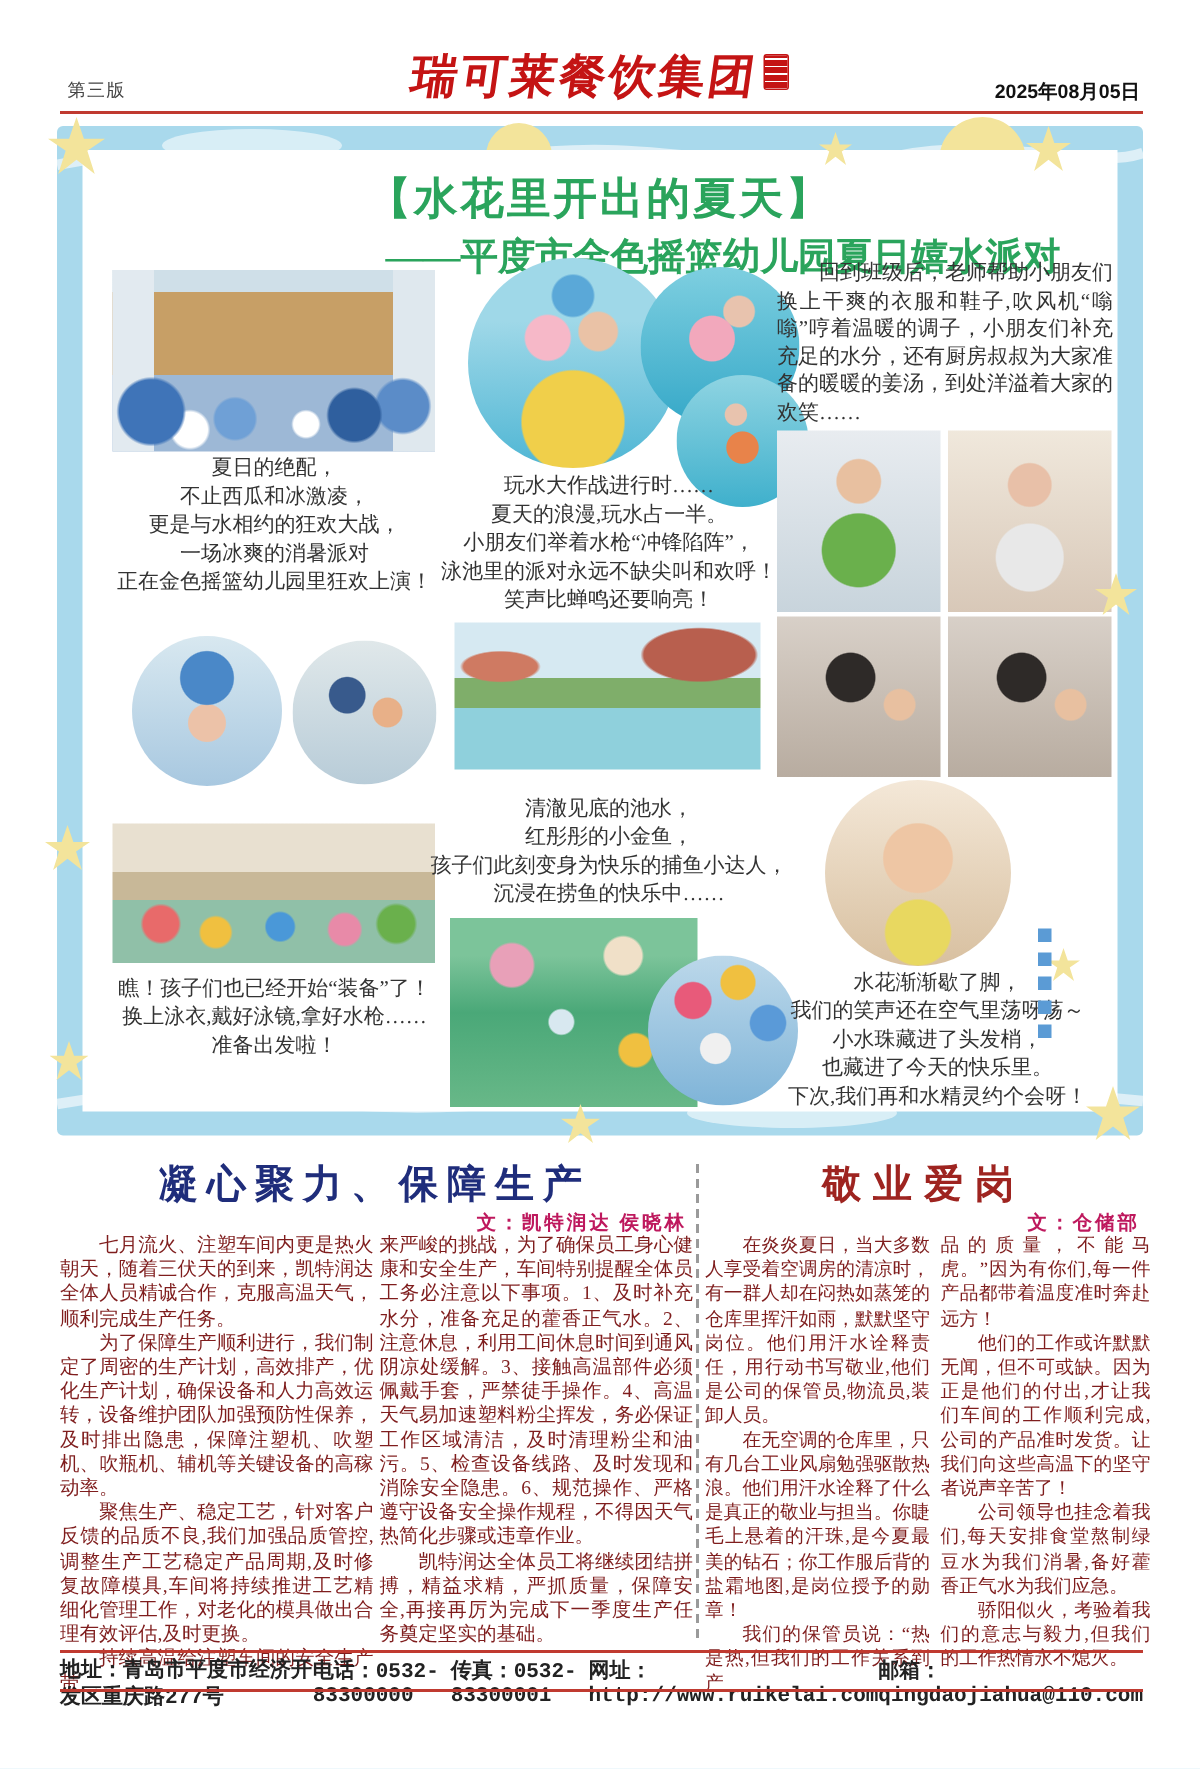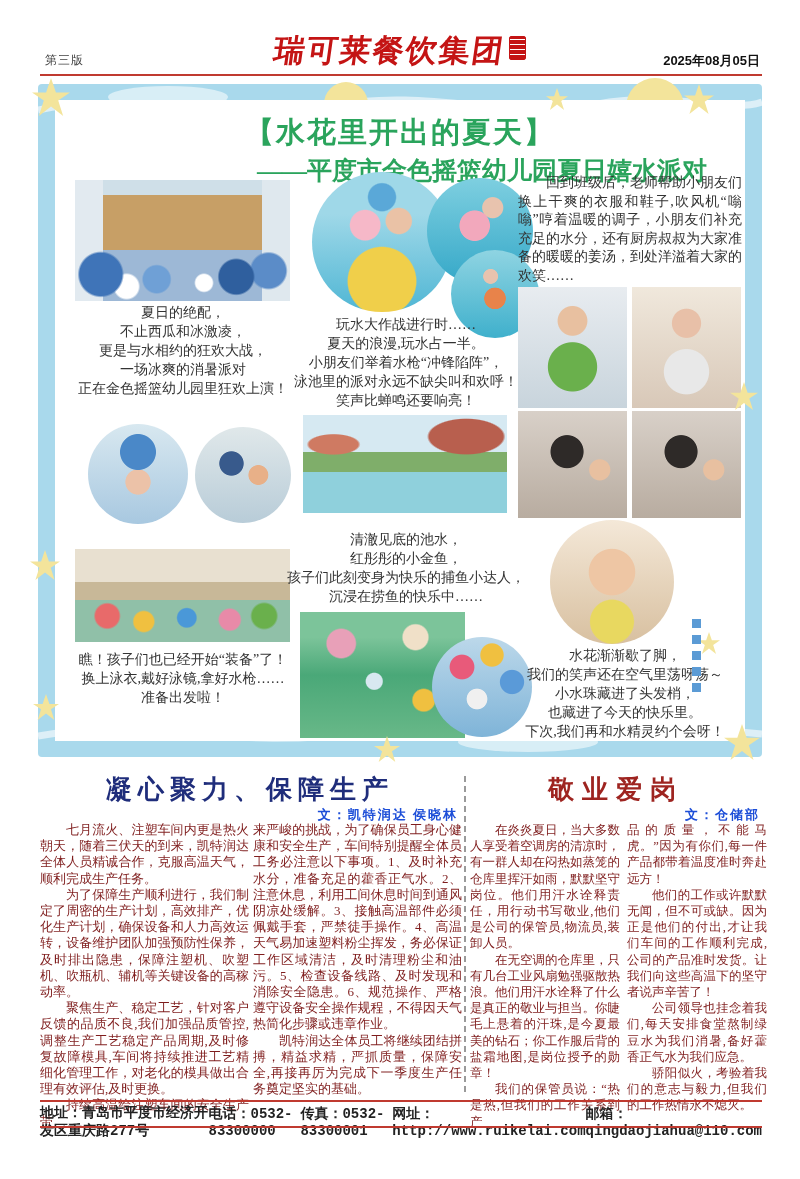--- a/index.html
+++ b/index.html
@@ -113,7 +113,7 @@
   .article-title{position:absolute;text-align:center;font-size:26px;font-weight:bold;}
   .t-blue{color:#1f2d7b;letter-spacing:6px;}
   .t-red{color:#9e2420;letter-spacing:8px;}
-  .byline{position:absolute;text-align:right;font-size:13px;font-weight:bold;color:#1d4ed8;letter-spacing:2px;}
+  .byline{position:absolute;text-align:right;font-size:13px;font-weight:bold;color:#be185d;letter-spacing:2px;}
   .acol{position:absolute;font-size:13px;line-height:16.2px;text-align:justify;color:#7f1d1d;}
   .acol p{margin:0;text-indent:2em;}
   .acol p.no-indent{text-indent:0;}

